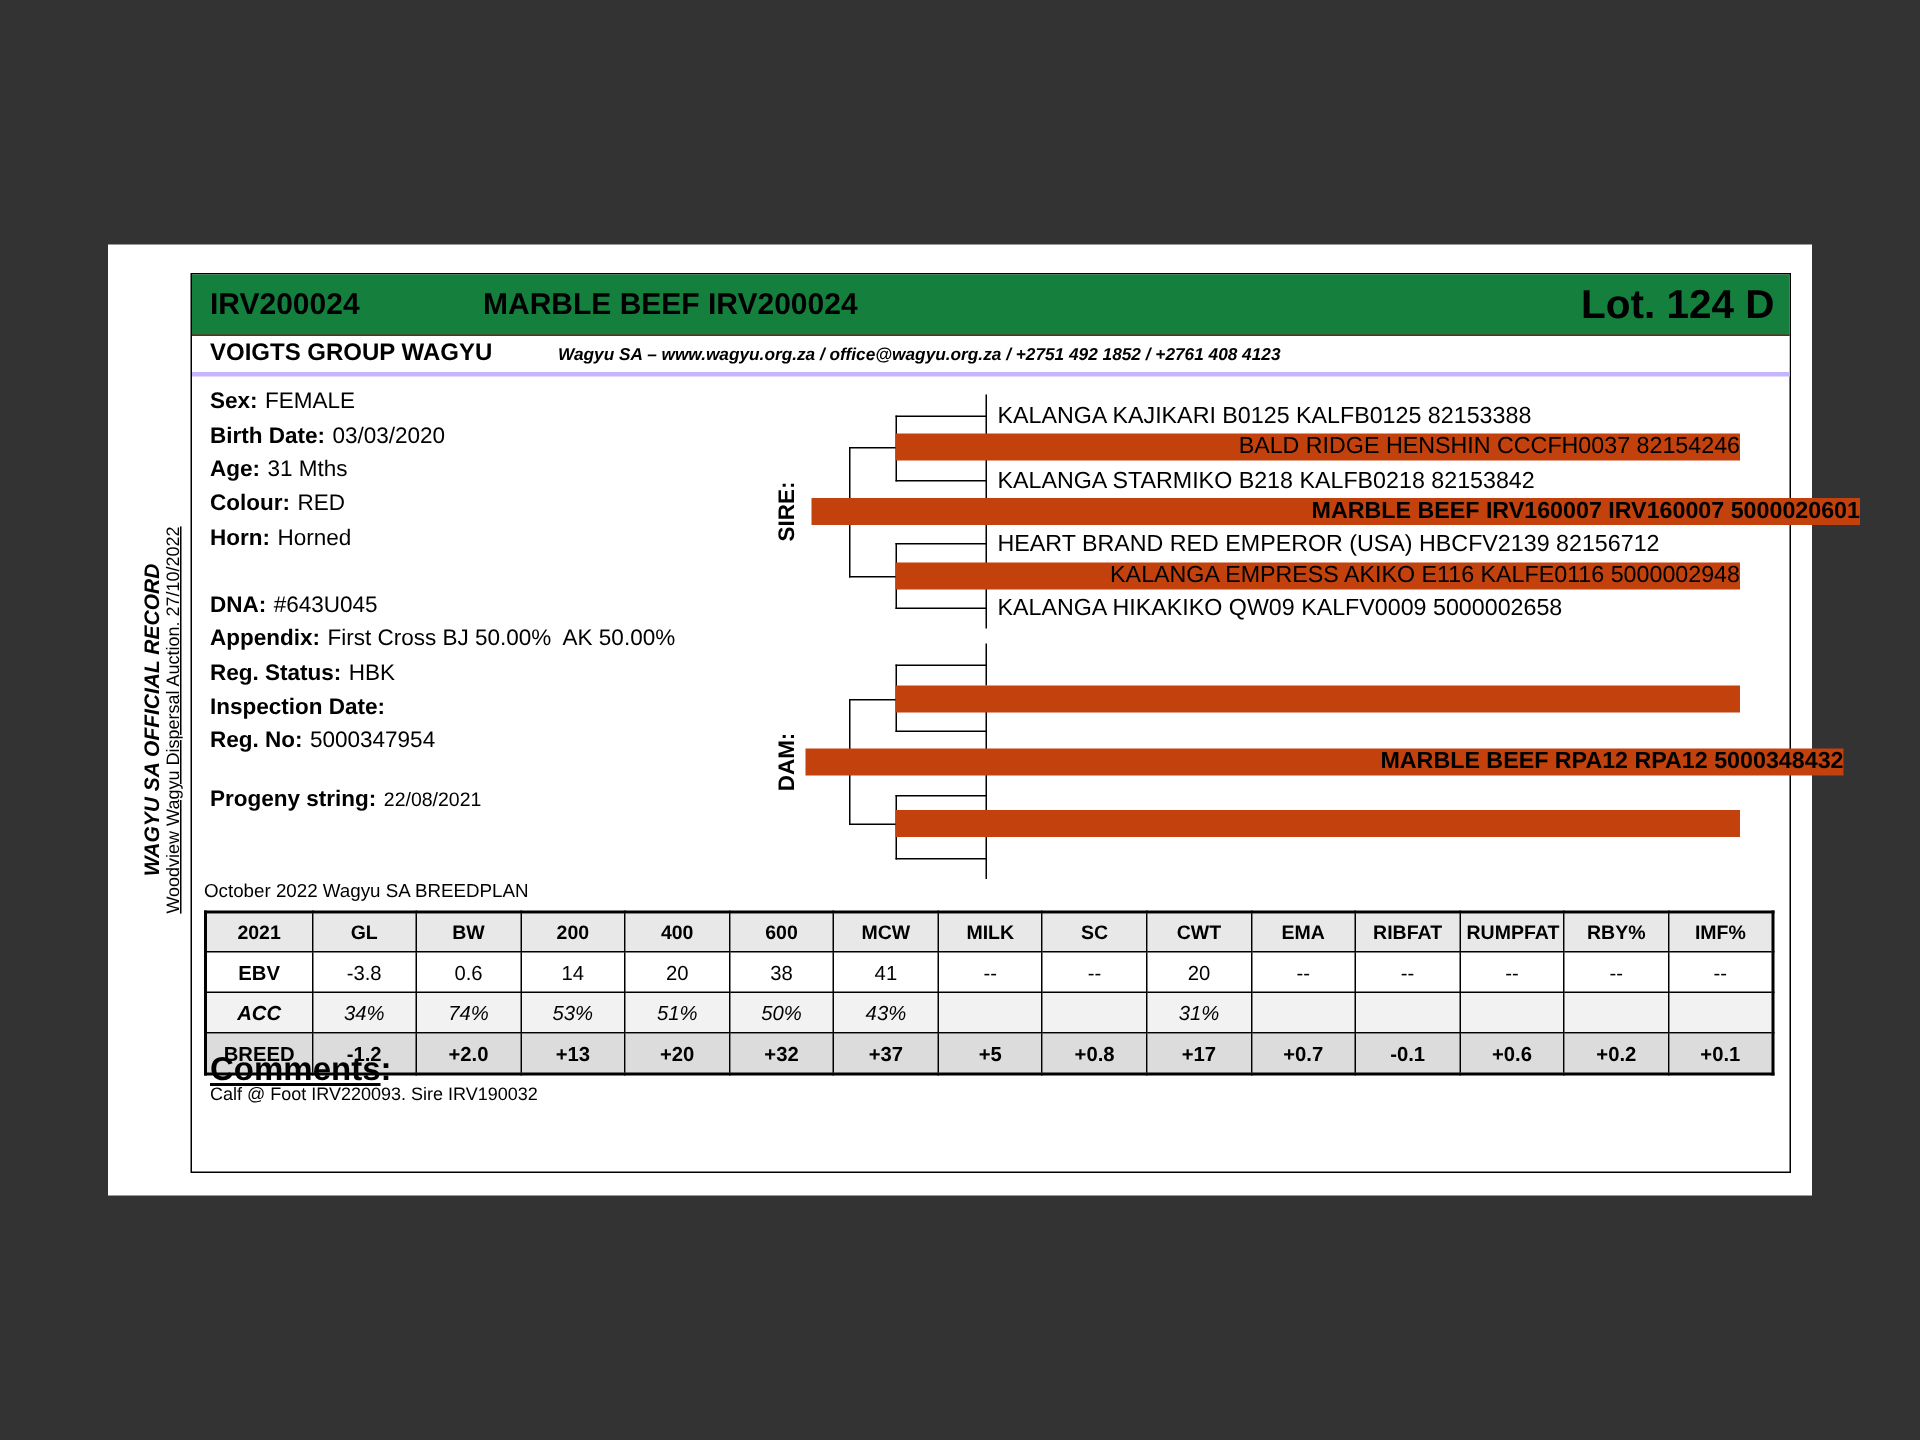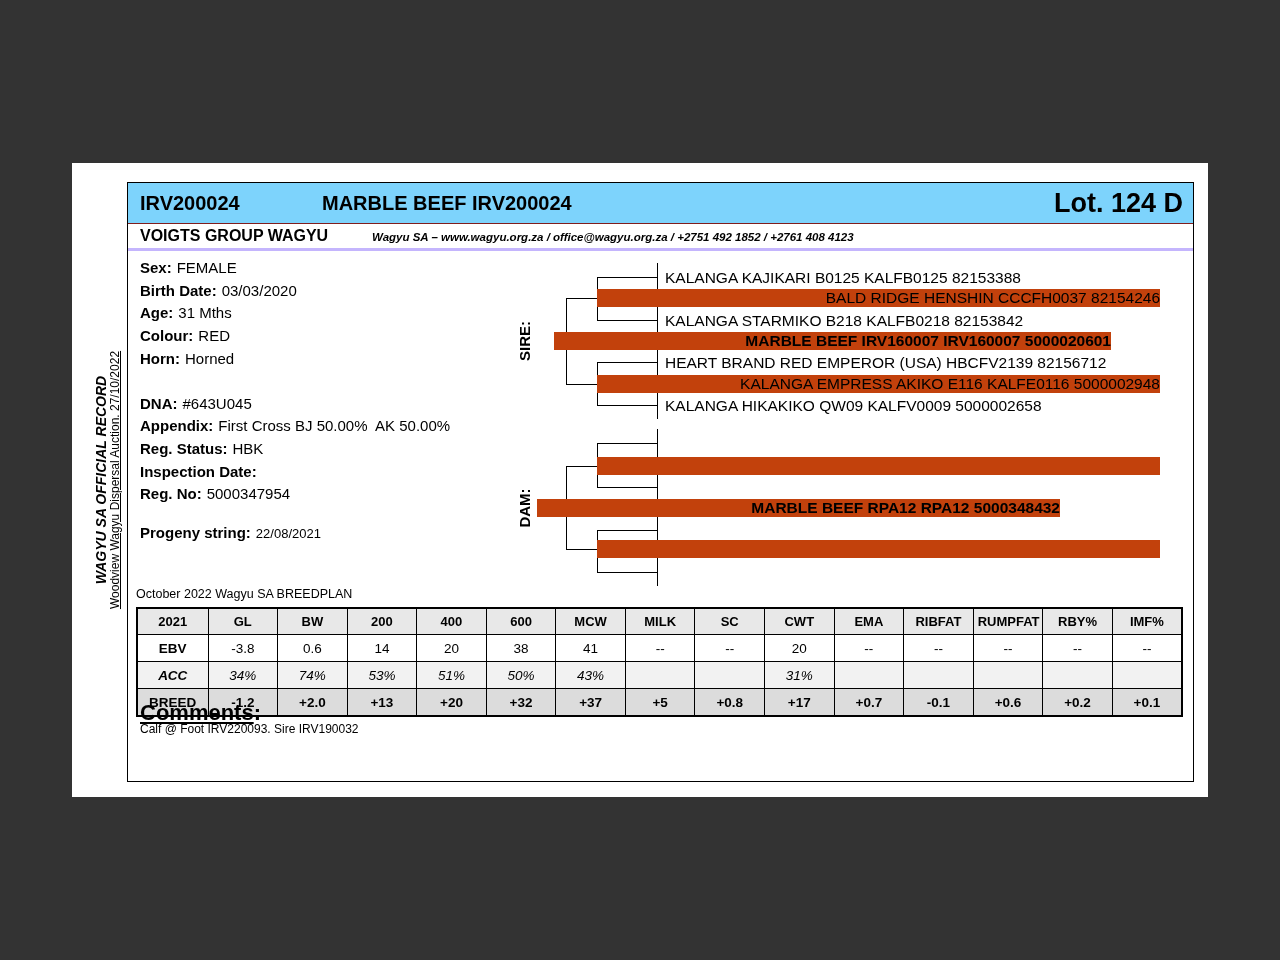--- a/index.html
+++ b/index.html
@@ -16,7 +16,7 @@
   
   .frame{position:absolute;left:55px;top:19px;width:1067px;height:600px;
     border:1px solid #000;box-sizing:border-box;}
-  .hdrbar{position:absolute;left:0;top:0;width:100%;height:40px;background:#7dd3fc;
+  .hdrbar{position:absolute;left:0;top:0;width:100%;height:40px;background:#15803d;
     border-bottom:1px solid #7f1d1d;}
   .hdr-id{position:absolute;left:12px;top:0;line-height:40px;font-size:20px;font-weight:bold;}
   .hdr-name{position:absolute;left:194px;top:0;line-height:40px;font-size:20px;font-weight:bold;}

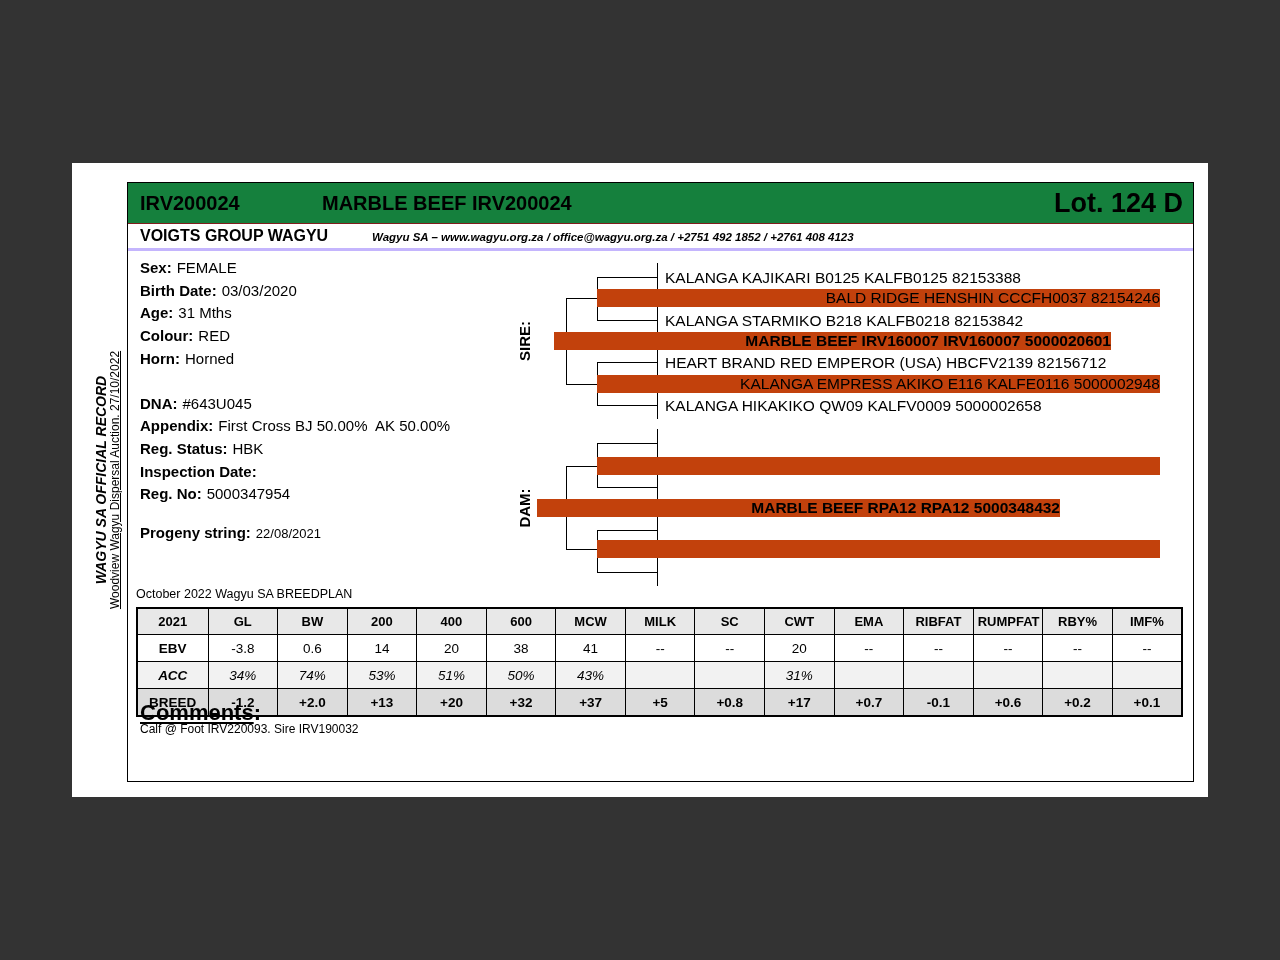--- a/index.html
+++ b/index.html
@@ -129,7 +129,7 @@
       <div class="ptext" style="left:537px;top:86px">KALANGA KAJIKARI B0125 KALFB0125 82153388</div>
       <div class="pbar" style="left:469px;top:106px;width:563px">BALD RIDGE HENSHIN CCCFH0037 82154246</div>
       <div class="ptext" style="left:537px;top:129px">KALANGA STARMIKO B218 KALFB0218 82153842</div>
-      <div class="pbar bold" style="left:426px;top:149px;width:557px">MARBLE BEEF IRV160007 IRV160007 5000020601</div>
+      <div class="pbar bold" style="left:413px;top:149px;width:699px">MARBLE BEEF IRV160007 IRV160007 5000020601</div>
       <div class="ptext" style="left:537px;top:171px">HEART BRAND RED EMPEROR (USA) HBCFV2139 82156712</div>
       <div class="pbar" style="left:469px;top:192px;width:563px">KALANGA EMPRESS AKIKO E116 KALFE0116 5000002948</div>
       <div class="ptext" style="left:537px;top:214px">KALANGA HIKAKIKO QW09 KALFV0009 5000002658</div>

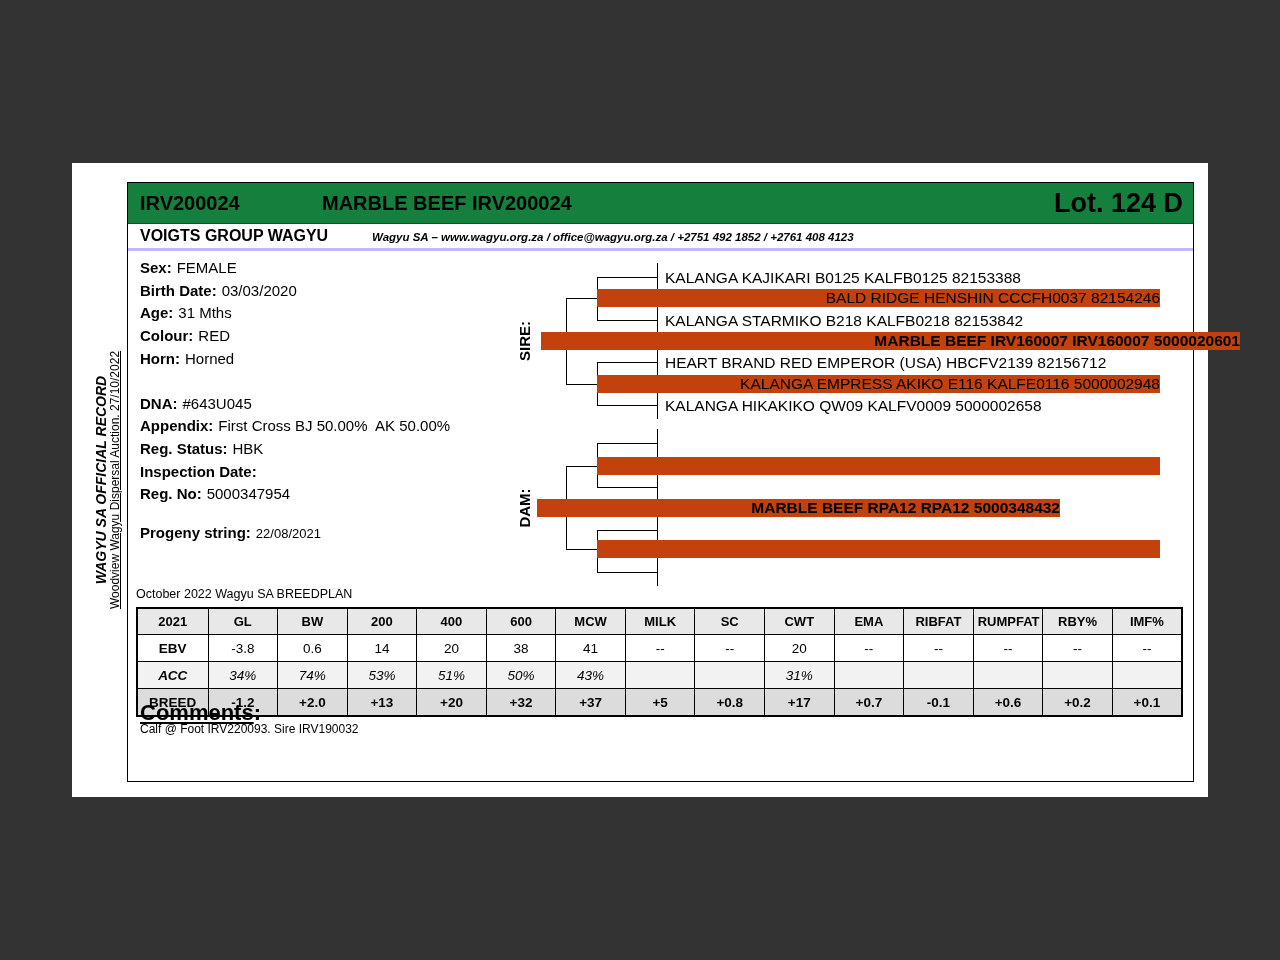--- a/index.html
+++ b/index.html
@@ -135,7 +135,7 @@
       <div class="ptext" style="left:537px;top:214px">KALANGA HIKAKIKO QW09 KALFV0009 5000002658</div>
 
       <div class="pbar" style="left:469px;top:274px;width:563px"></div>
-      <div class="pbar bold" style="left:409px;top:316px;width:523px">MARBLE BEEF RPA12 RPA12 5000348432</div>
+      <div class="pbar bold" style="left:409px;top:316px;width:692px">MARBLE BEEF RPA12 RPA12 5000348432</div>
       <div class="pbar" style="left:469px;top:357px;width:563px"></div>
 
       <div class="caption">October 2022 Wagyu SA BREEDPLAN</div>

